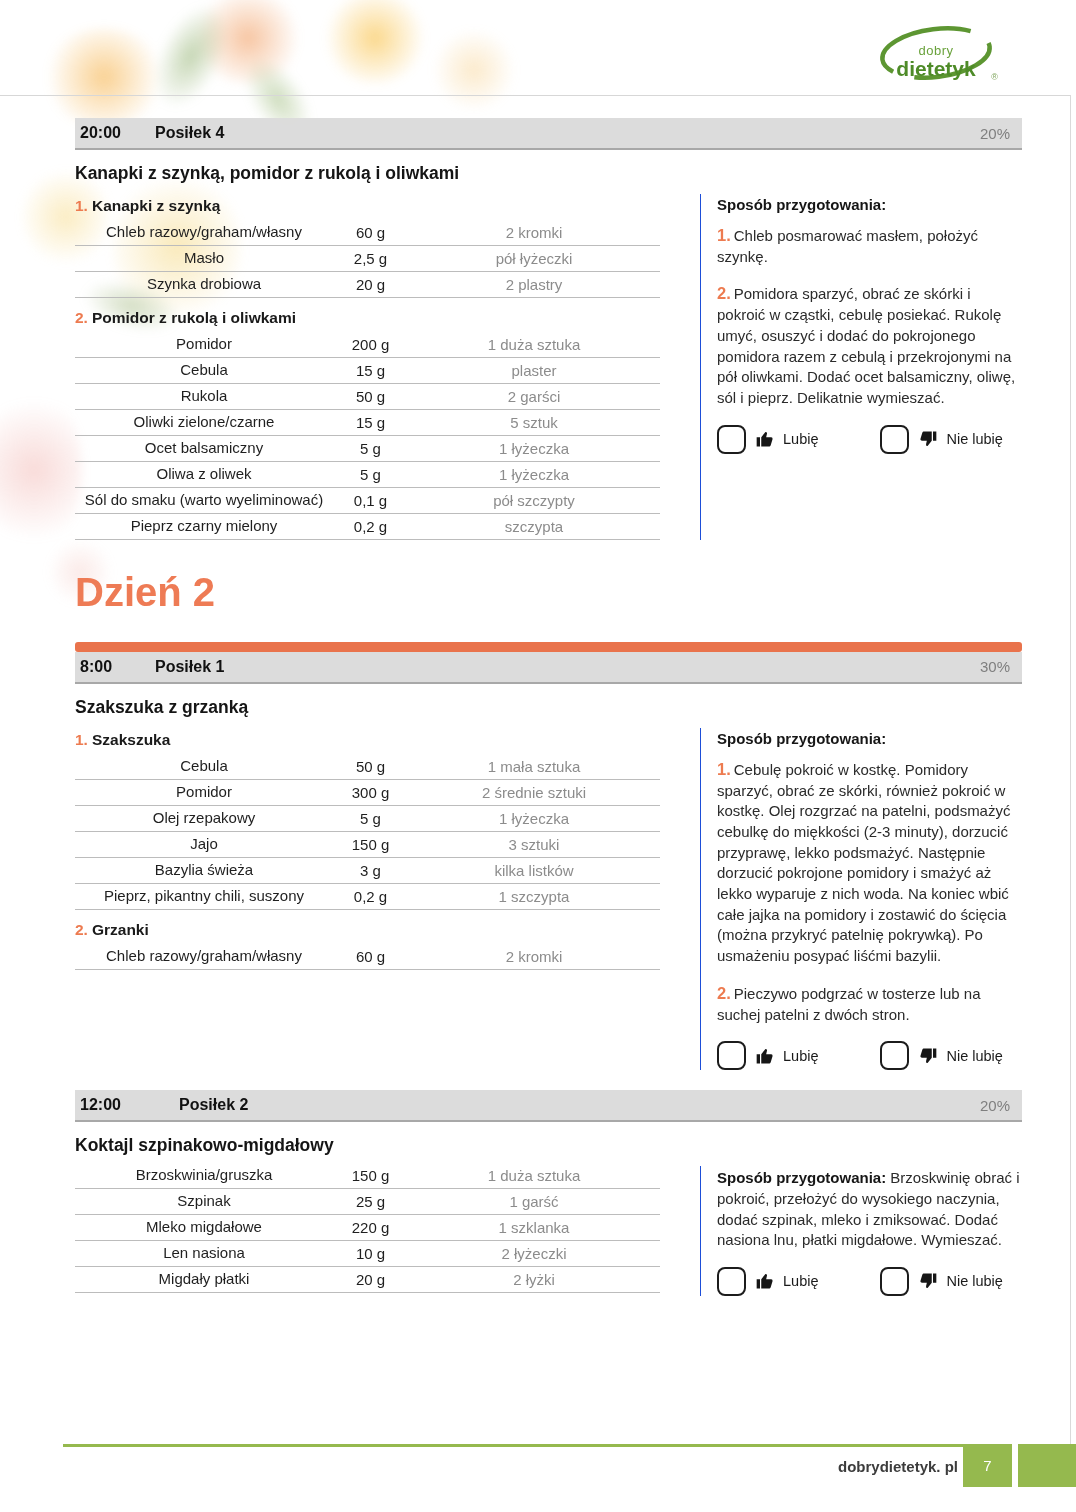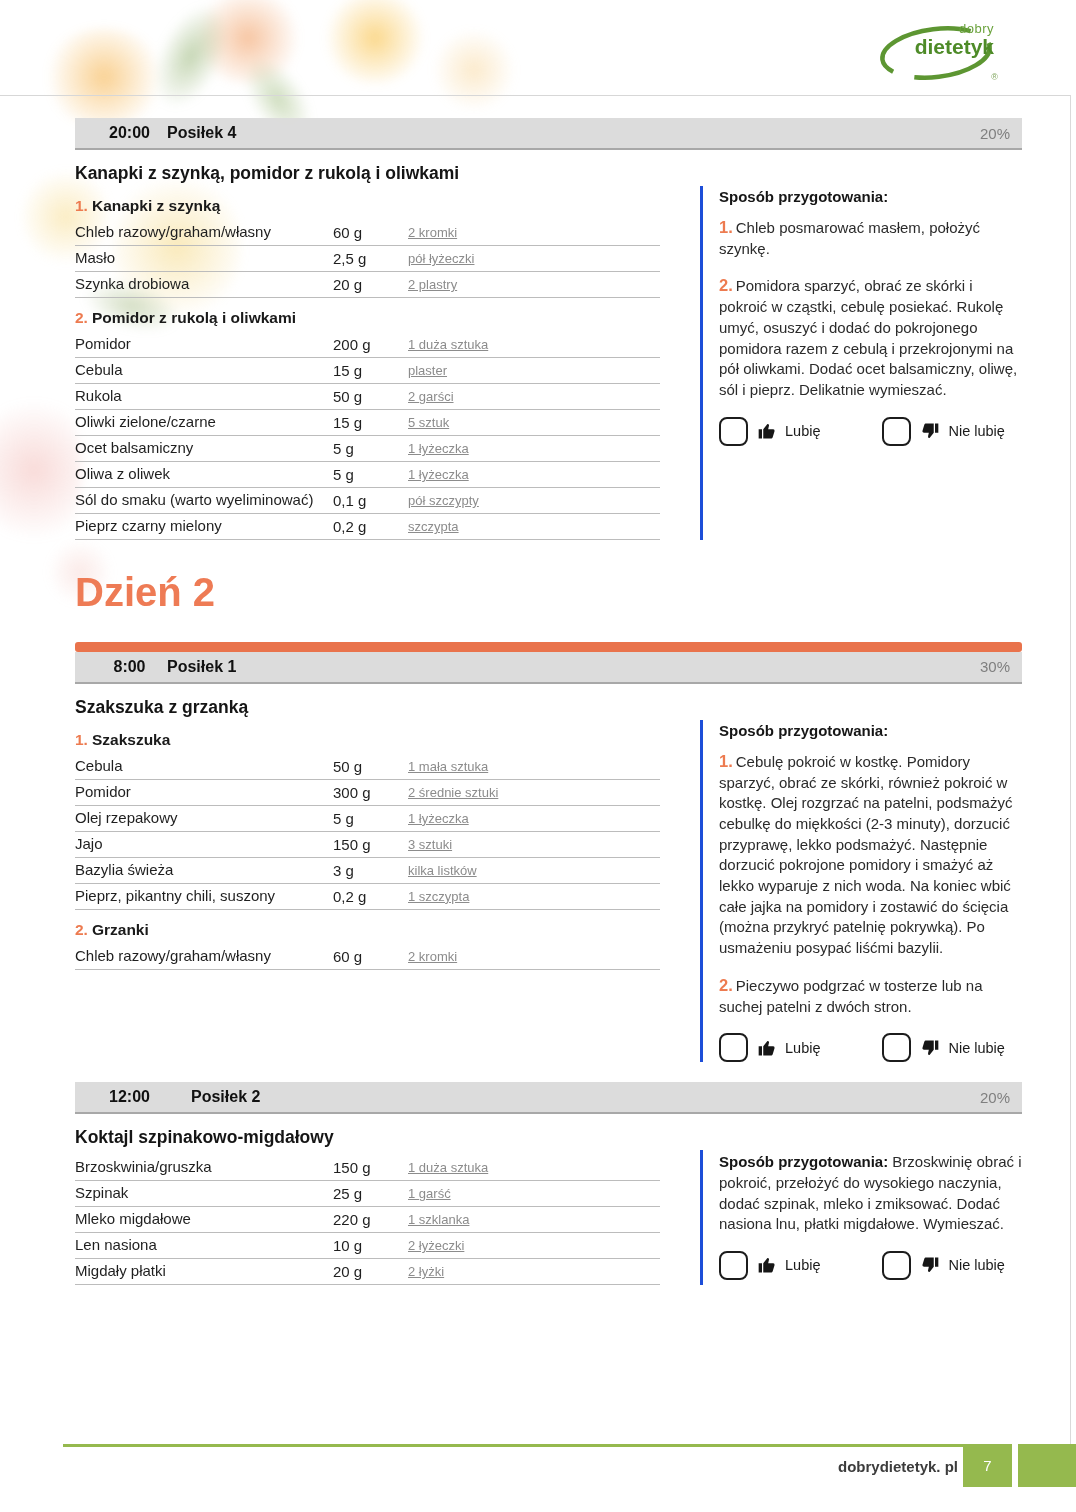--- a/index.html
+++ b/index.html
@@ -26,7 +26,7 @@
   
   .logo{position:absolute;left:878px;top:22px;width:116px;height:62px;z-index:2;}
   .logo svg{position:absolute;left:0;top:0;}
-  .logo-text{position:absolute;left:0;top:0;width:116px;text-align:right;line-height:1;}
+  .logo-text{position:absolute;left:0;top:22px;width:116px;text-align:center;line-height:1;}
   .logo-top{display:block;font-size:13px;color:#6aa23c;letter-spacing:.5px;}
   .logo-bottom{display:block;font-size:21px;font-weight:700;color:#4e8b28;margin-top:1px;}
   .logo-reg{position:absolute;right:-4px;bottom:2px;font-size:9px;color:#7da35a;}

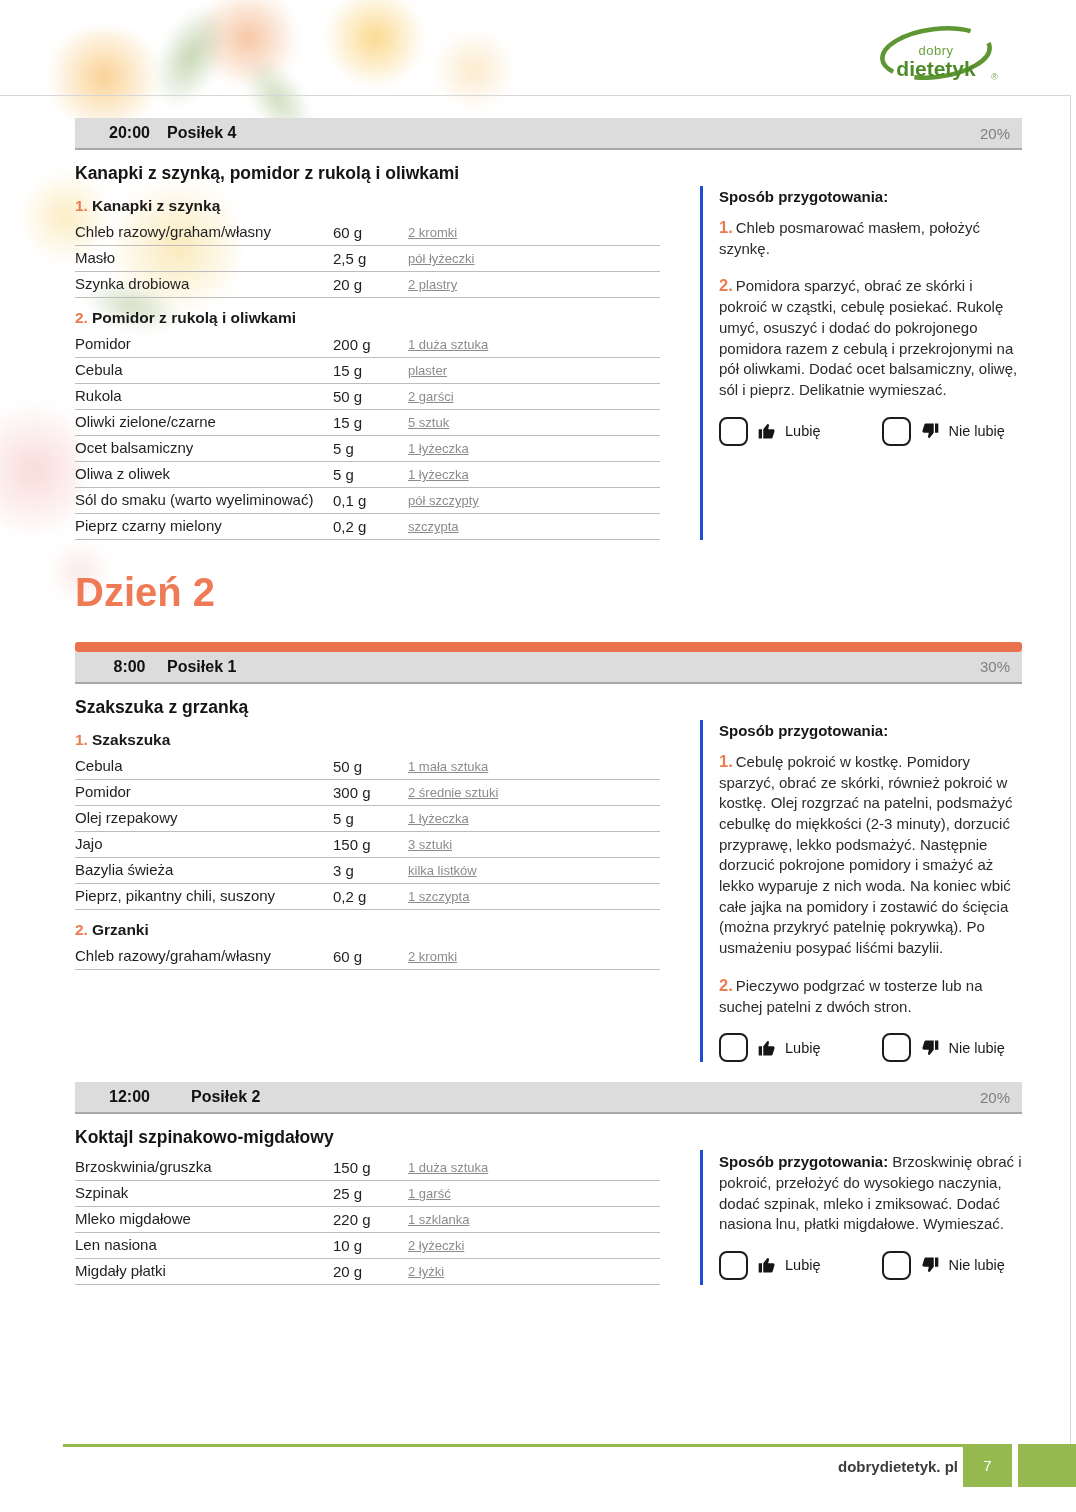--- a/index.html
+++ b/index.html
@@ -37,7 +37,7 @@
             display:flex;align-items:center;font-size:16px;font-weight:700;color:#111;}
   .mt-first{margin-top:118px;}
   .mt-meal{margin-top:20px;gap:24px;}
-  .time{margin-left:17px;width:75px;text-align:center;}
+  .time{margin-left:5px;width:75px;}
   .pct{margin-left:auto;margin-right:12px;font-weight:400;color:#7f7f7f;font-size:15px;}
 
   .recipe-title{font-size:17.5px;font-weight:700;color:#151515;margin:13px 0 0 0;}

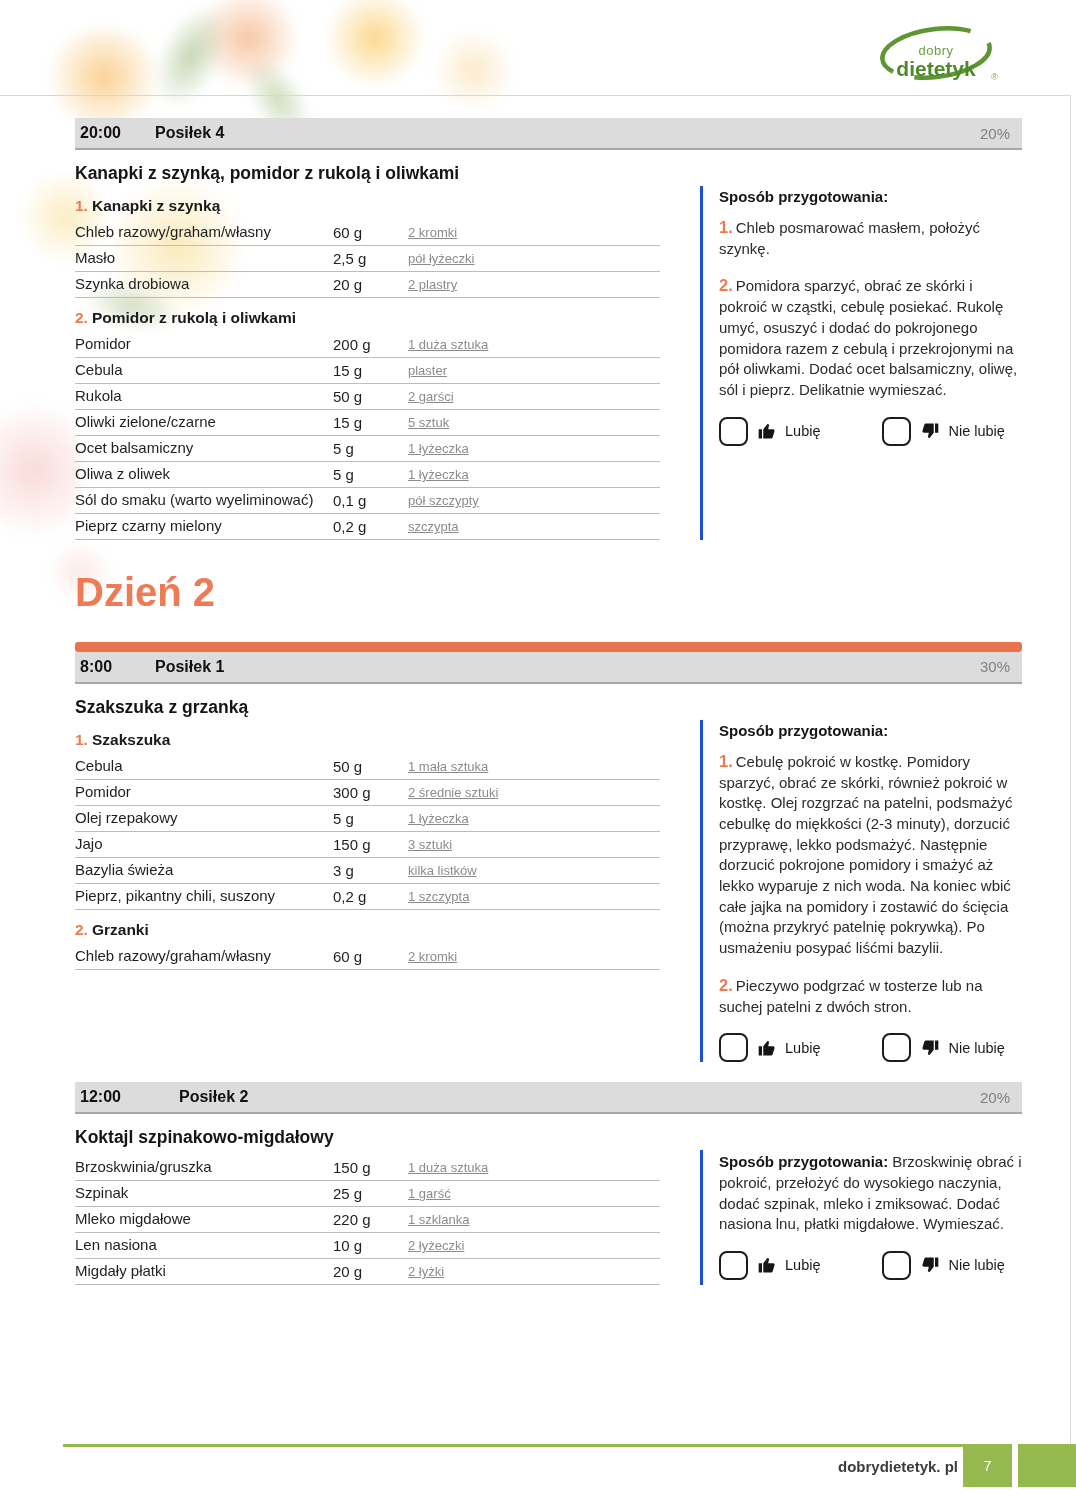--- a/index.html
+++ b/index.html
@@ -44,7 +44,7 @@
 
   .meal-body{display:flex;margin-top:2px;gap:24px;}
   .col-left{width:585px;flex:none;}
-  .col-right{flex:1;border-left:3px solid #1d4ed8;margin-left:16px;padding-left:16px;min-height:10px;}
+  .col-right{flex:1;border-left:1px solid #1d4ed8;margin-left:16px;padding-left:16px;margin-top:8px;min-height:10px;}
 
   .group-heading{margin-top:11px;font-size:15.5px;font-weight:700;color:#1a1a1a;}
   .group-num{color:#ED7B50;margin-right:4px;}

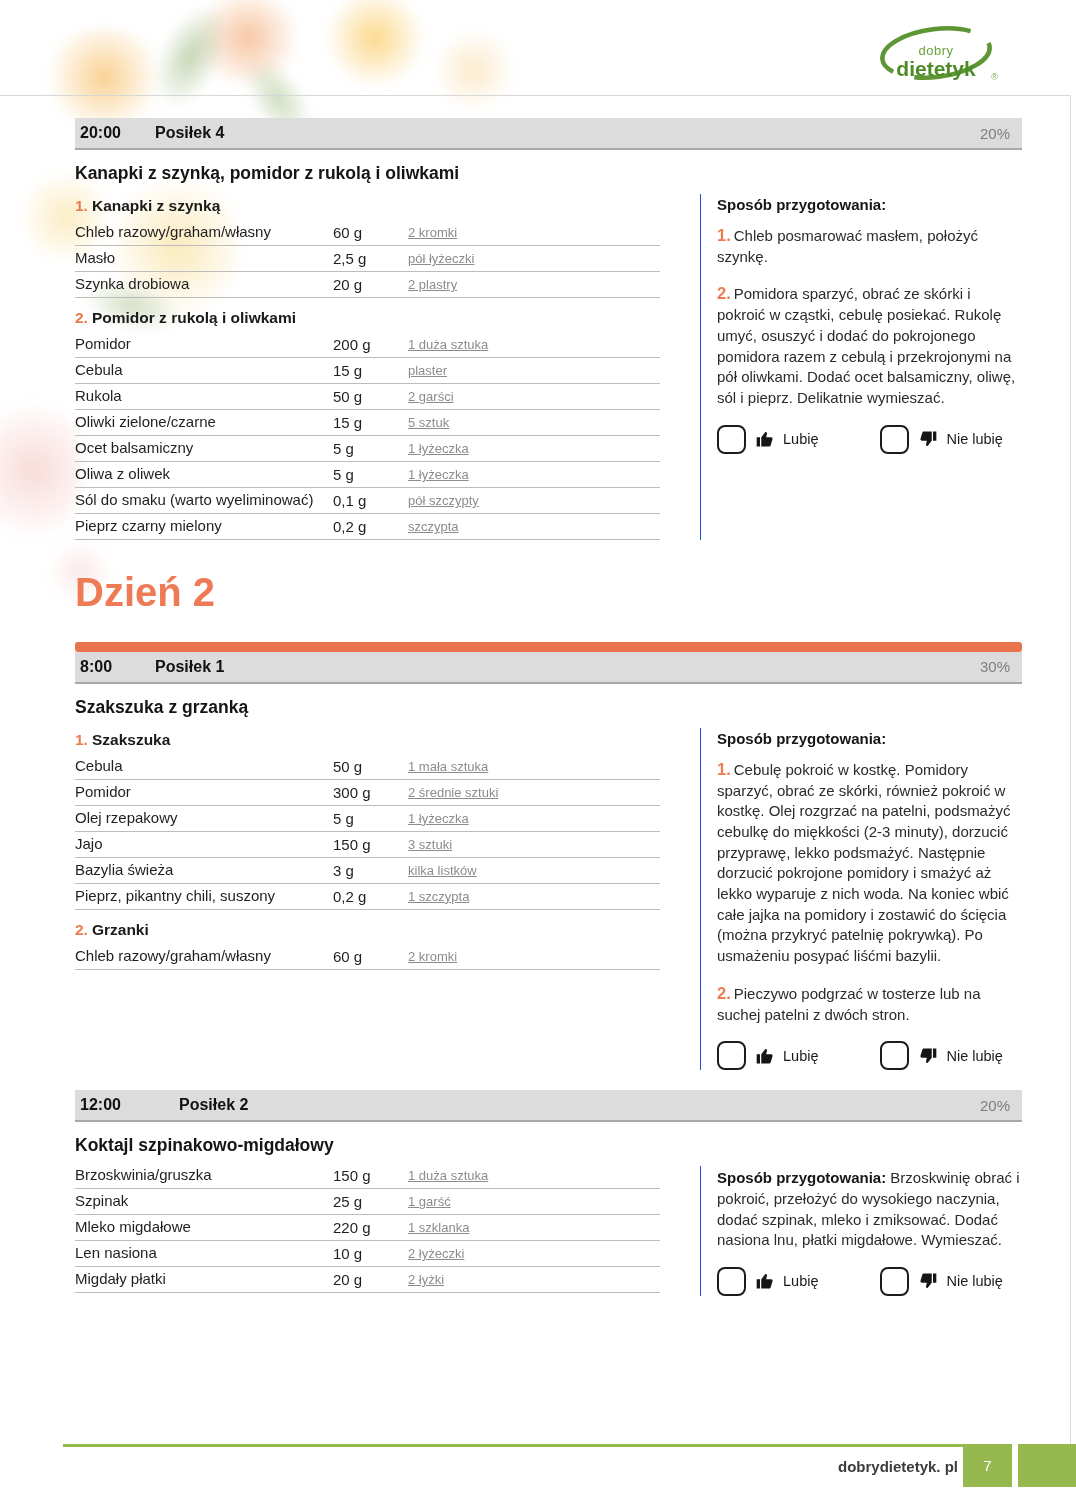--- a/index.html
+++ b/index.html
@@ -48,7 +48,7 @@
 
   .group-heading{margin-top:11px;font-size:15.5px;font-weight:700;color:#1a1a1a;}
   .group-num{color:#ED7B50;margin-right:4px;}
-  .ing-table{margin-top:5px;}
+  .ing-table{margin-top:5px;text-align:center;}
   .ing-row{display:flex;align-items:center;border-bottom:1px solid #bcbcbc;padding:3px 0;min-height:19px;}
   .ing-name{width:258px;font-size:15px;line-height:1.25;color:#1f1f1f;}
   .ing-amt{width:75px;font-size:15px;color:#1f1f1f;}

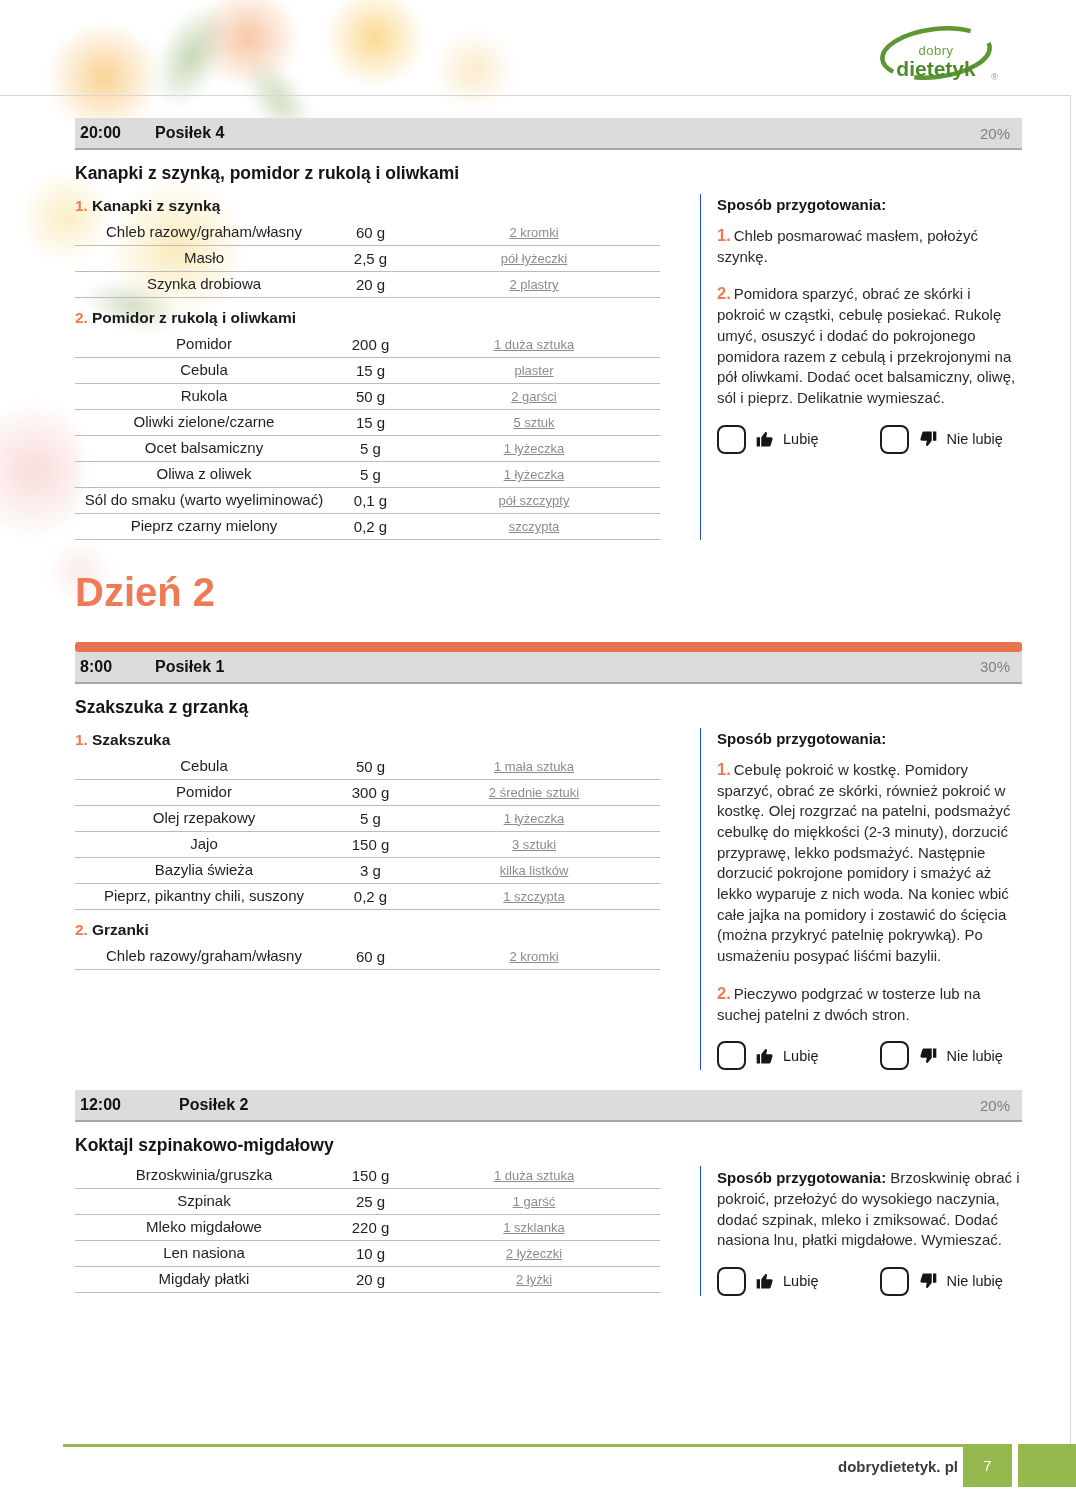--- a/index.html
+++ b/index.html
@@ -52,7 +52,7 @@
   .ing-row{display:flex;align-items:center;border-bottom:1px solid #bcbcbc;padding:3px 0;min-height:19px;}
   .ing-name{width:258px;font-size:15px;line-height:1.25;color:#1f1f1f;}
   .ing-amt{width:75px;font-size:15px;color:#1f1f1f;}
-  .ing-measure{flex:1;font-size:13px;color:#8c8c8c;text-decoration:underline;}
+  .ing-measure{flex:1;font-size:15px;color:#8c8c8c;}
 
   .prep-label{font-size:15px;font-weight:700;color:#161616;margin-top:2px;}
   .prep-step{margin-top:11px;font-size:15px;line-height:1.38;color:#2b2b2b;}

